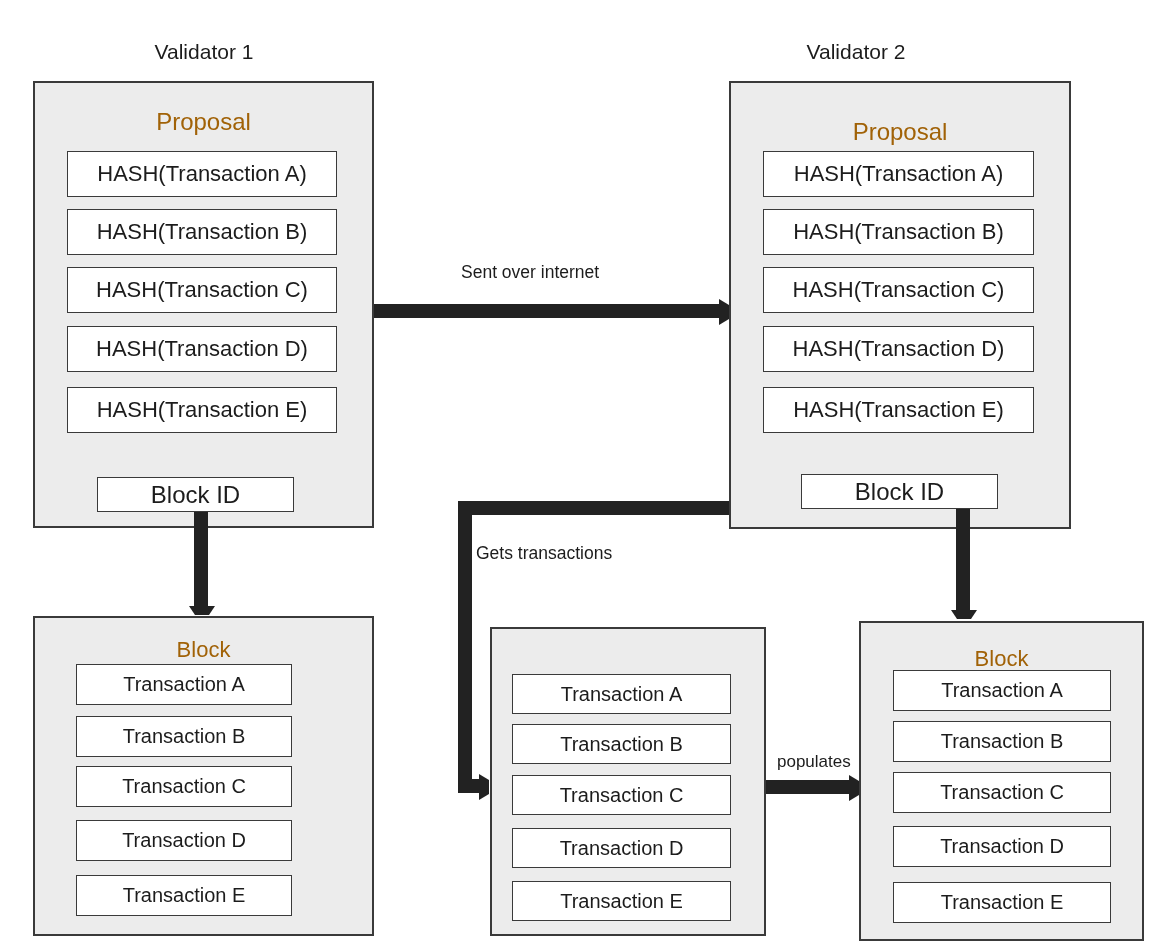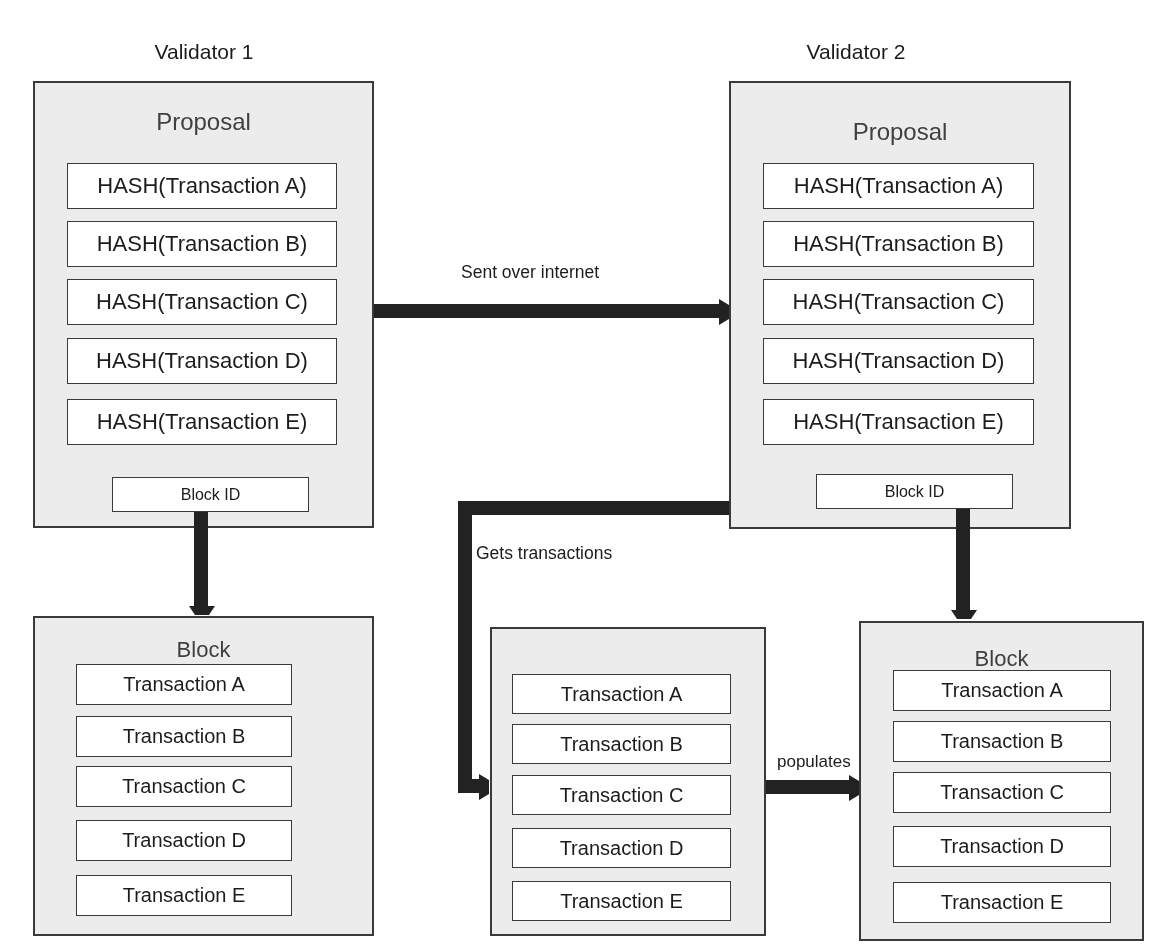--- a/index.html
+++ b/index.html
@@ -22,7 +22,7 @@
     position: absolute;
     left: 0; right: 0;
     text-align: center;
-    color: #404040;
+    color: #a16207;
     white-space: nowrap;
   }
   .heading-proposal { font-size: 24px; }

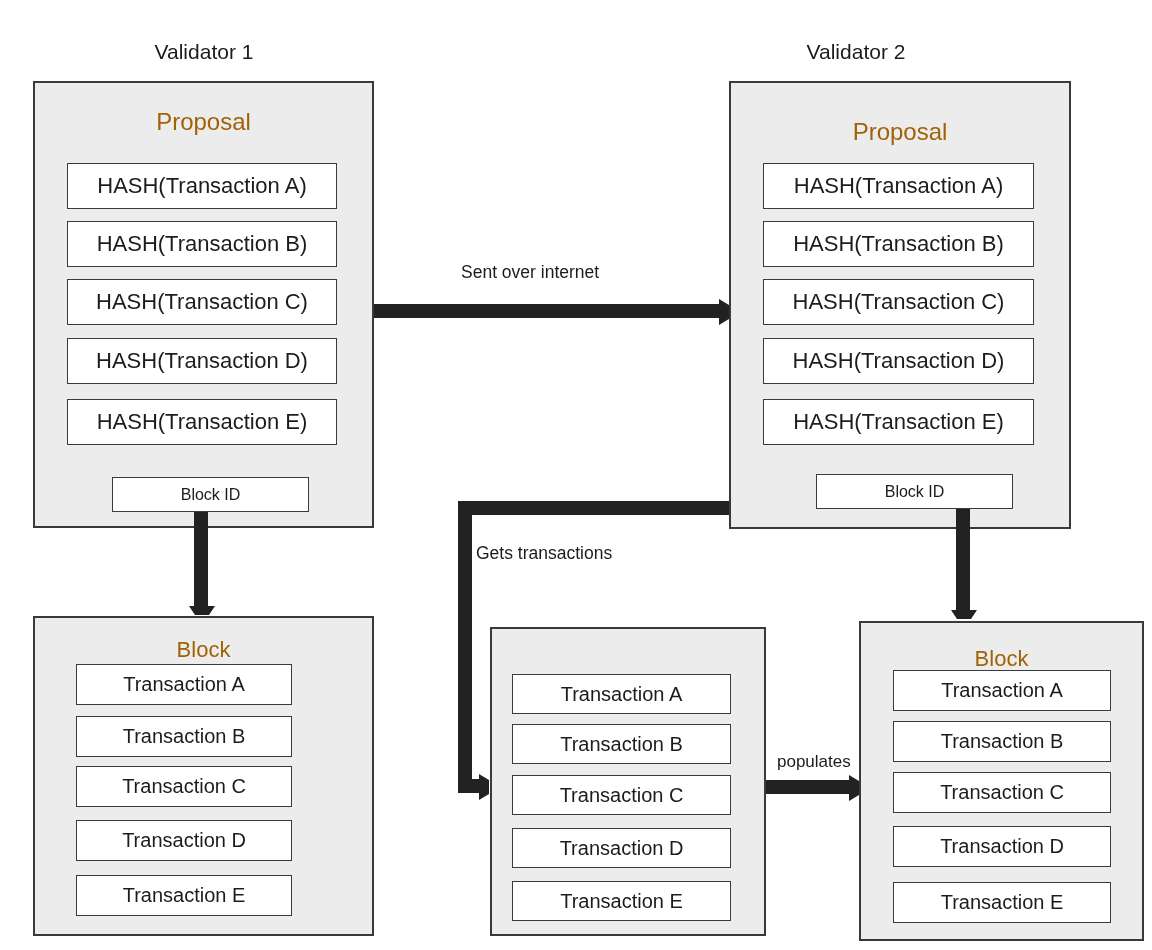--- a/index.html
+++ b/index.html
@@ -37,7 +37,7 @@
     justify-content: center;
     white-space: nowrap;
   }
-  .row-hash { font-size: 22px; margin-top: 12px; }
+  .row-hash { font-size: 22px; }
   .row-txn  { font-size: 20px; }
   .row-blockid { font-size: 16px; margin-left: 15px; }
   .diagram-title {

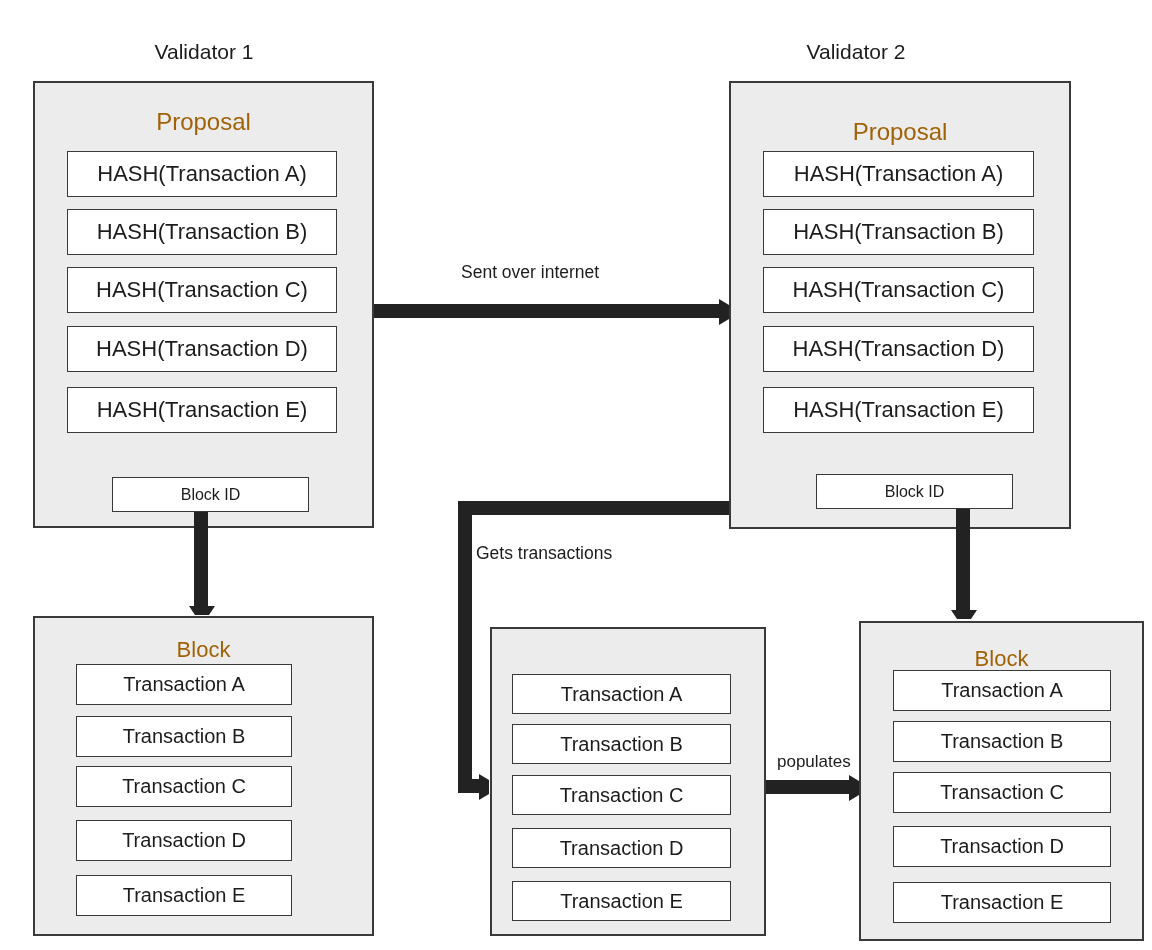--- a/index.html
+++ b/index.html
@@ -39,7 +39,7 @@
   }
   .row-hash { font-size: 22px; }
   .row-txn  { font-size: 20px; }
-  .row-blockid { font-size: 16px; margin-left: 15px; }
+  .row-blockid { font-size: 24px; }
   .diagram-title {
     position: absolute;
     font-size: 21px;

